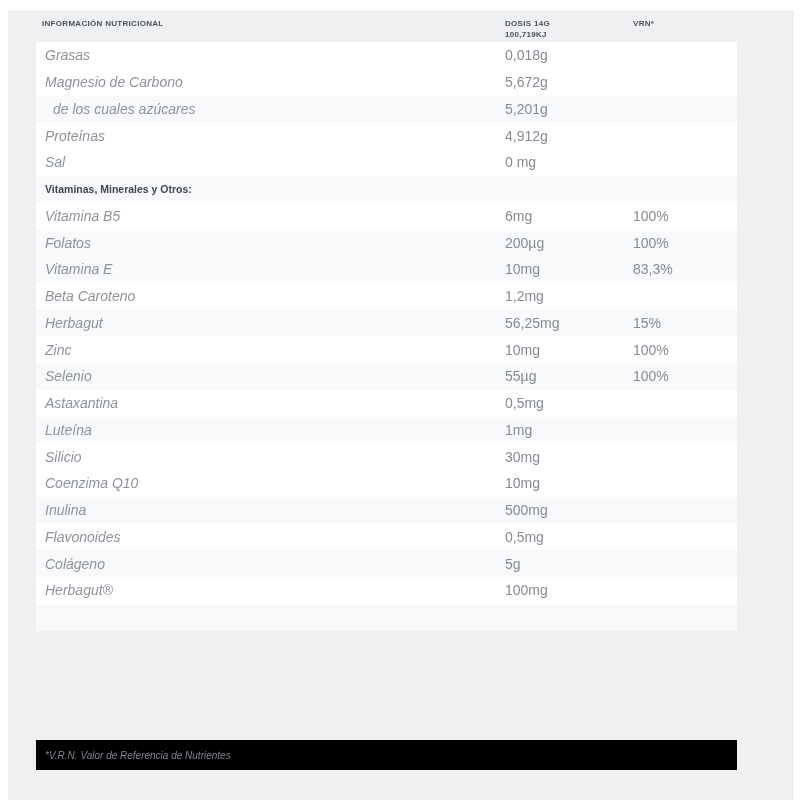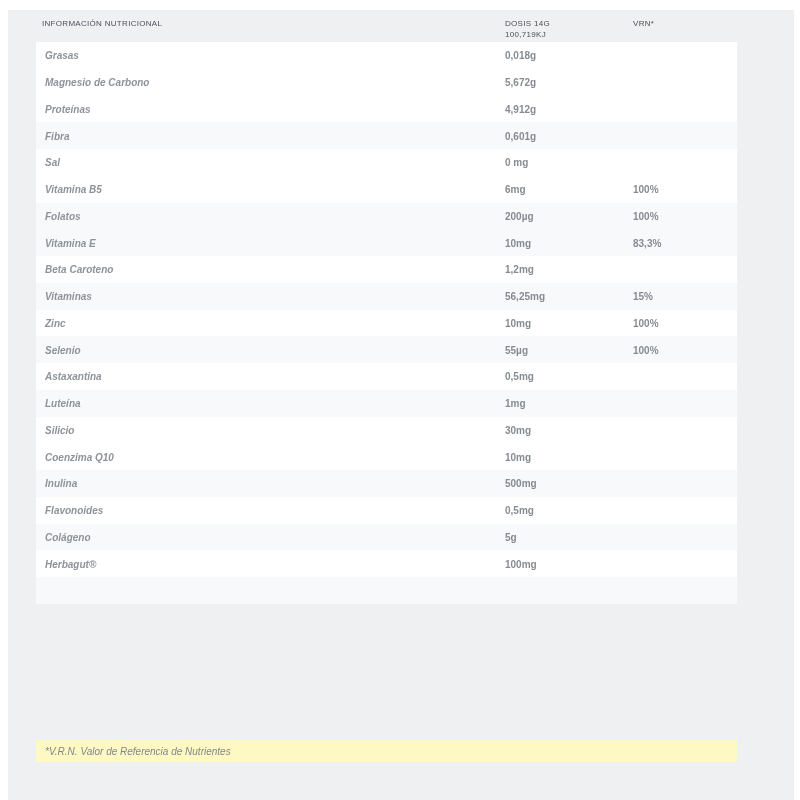--- a/index.html
+++ b/index.html
@@ -14,7 +14,7 @@
   
   .table-header { position: absolute; left: 36px; top: 14px; width: 701px; height: 28px; }
   .table-header .hcell {
-    position: absolute; top: 4px; font-size: 8px; font-weight: normal;
+    position: absolute; top: 4px; font-size: 8px; font-weight: bold;
     color: #4c515a; letter-spacing: 0.3px; line-height: 11px; white-space: pre;
   }
   .hcell.h-label { left: 6px; }

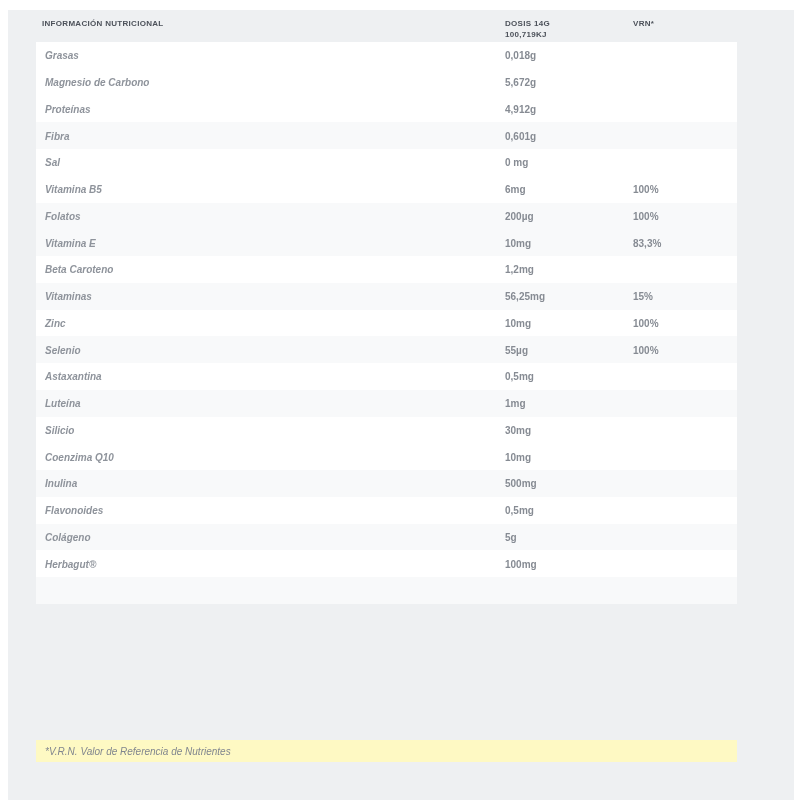--- a/index.html
+++ b/index.html
@@ -30,7 +30,7 @@
   .row.stripe { background: #f8f9fa; }
   .cell {
     position: absolute; top: 50%; transform: translateY(-50%);
-    font-size: 10px; white-space: pre; font-weight: bold;
+    font-size: 14px; white-space: pre;
   }
   .cell.label { left: 9px; font-style: italic; color: #8e939b; }
   .row.sub .cell.label { left: 17px; }

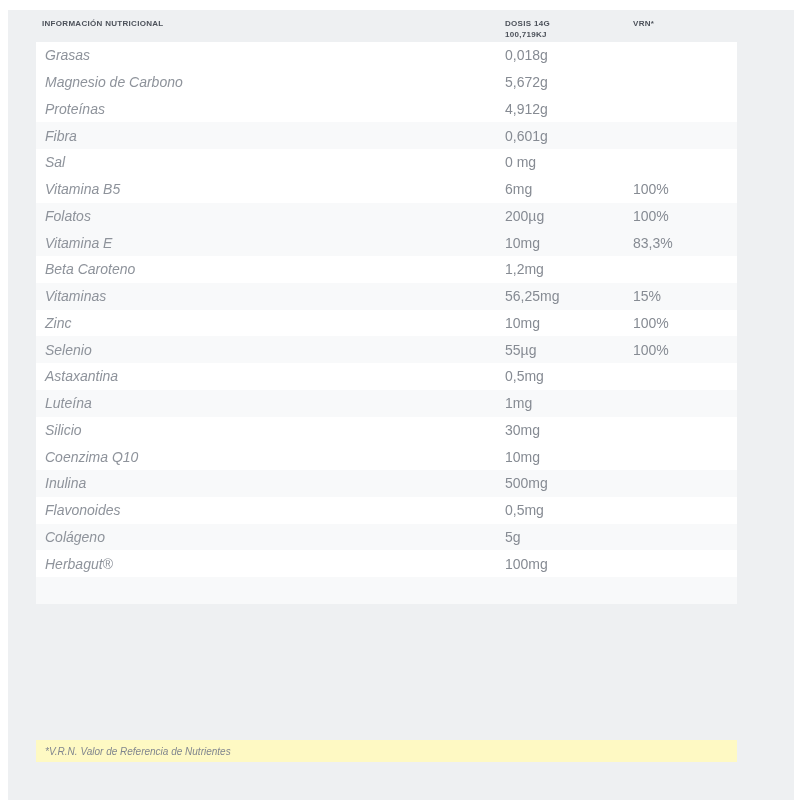--- a/index.html
+++ b/index.html
@@ -69,6 +69,10 @@
     <div class="row item">
       <span class="cell label">Magnesio de Carbono</span>
       <span class="cell value">5,672g</span>
+    </div>
+    <div class="row sub stripe">
+      <span class="cell label">de los cuales azúcares</span>
+      <span class="cell value">5,201g</span>
     </div>
     <div class="row item">
       <span class="cell label">Proteínas</span>

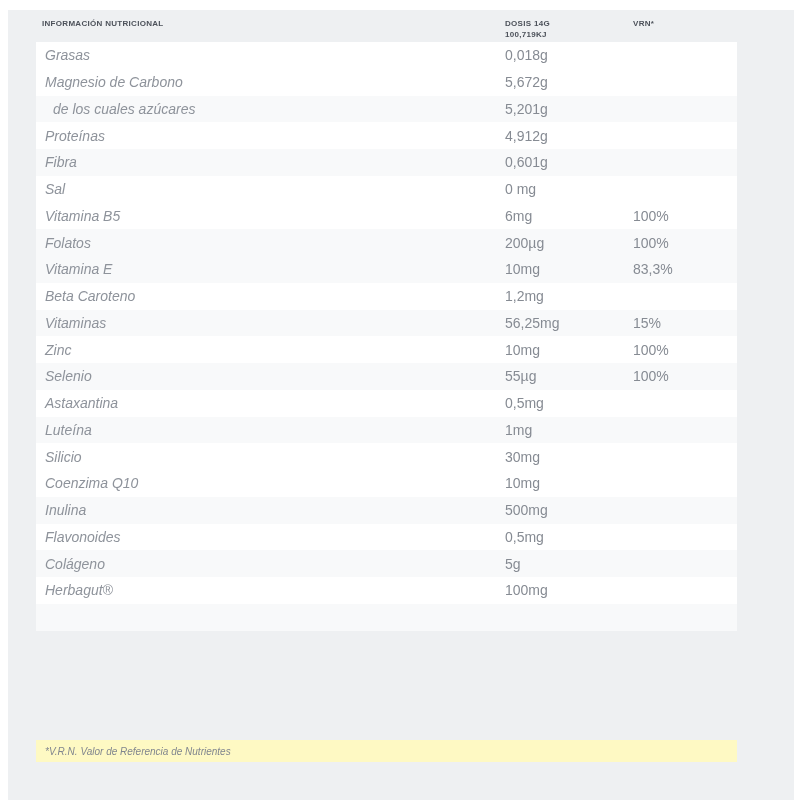--- a/index.html
+++ b/index.html
@@ -78,10 +78,6 @@
       <span class="cell label">Proteínas</span>
       <span class="cell value">4,912g</span>
     </div>
-    <div class="row item stripe">
-      <span class="cell label">Fibra</span>
-      <span class="cell value">0,601g</span>
-    </div>
     <div class="row item">
       <span class="cell label">Sal</span>
       <span class="cell value">0 mg</span>

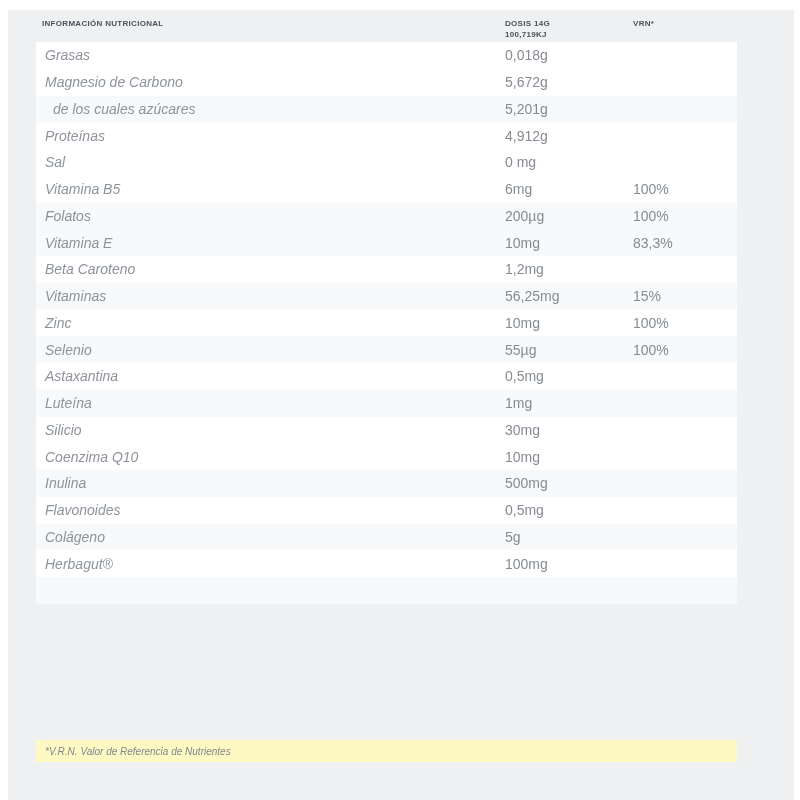--- a/index.html
+++ b/index.html
@@ -82,6 +82,9 @@
       <span class="cell label">Sal</span>
       <span class="cell value">0 mg</span>
     </div>
+    <div class="row section stripe">
+      <span class="cell label">Vitaminas, Minerales y Otros:</span>
+    </div>
     <div class="row item">
       <span class="cell label">Vitamina B5</span>
       <span class="cell value">6mg</span>

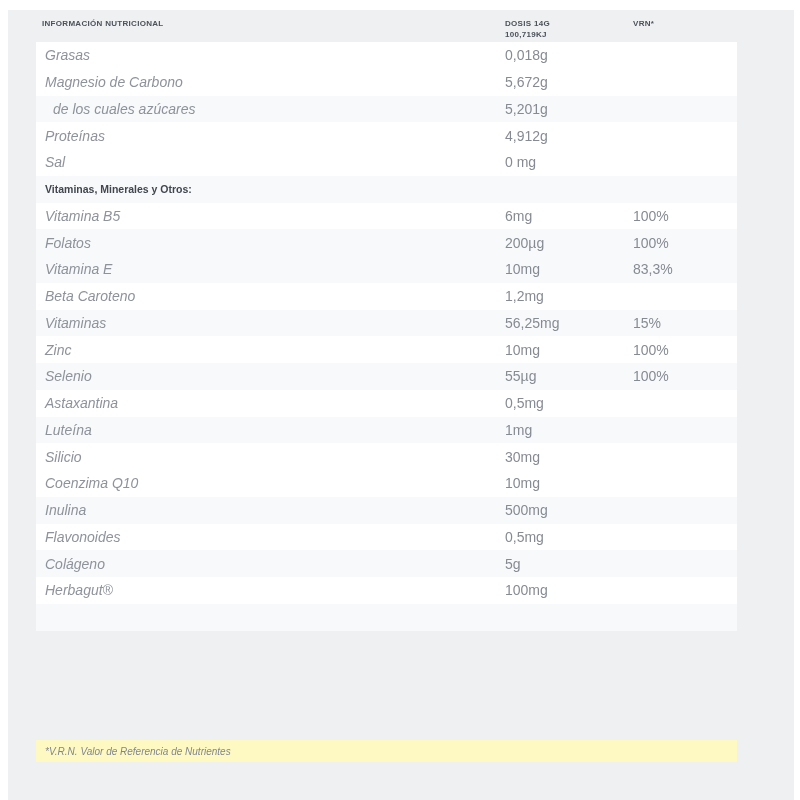--- a/index.html
+++ b/index.html
@@ -105,7 +105,7 @@
       <span class="cell value">1,2mg</span>
     </div>
     <div class="row item stripe">
-      <span class="cell label">Vitaminas</span>
+      <span class="cell label">Herbagut</span>
       <span class="cell value">56,25mg</span>
       <span class="cell vrn">15%</span>
     </div>

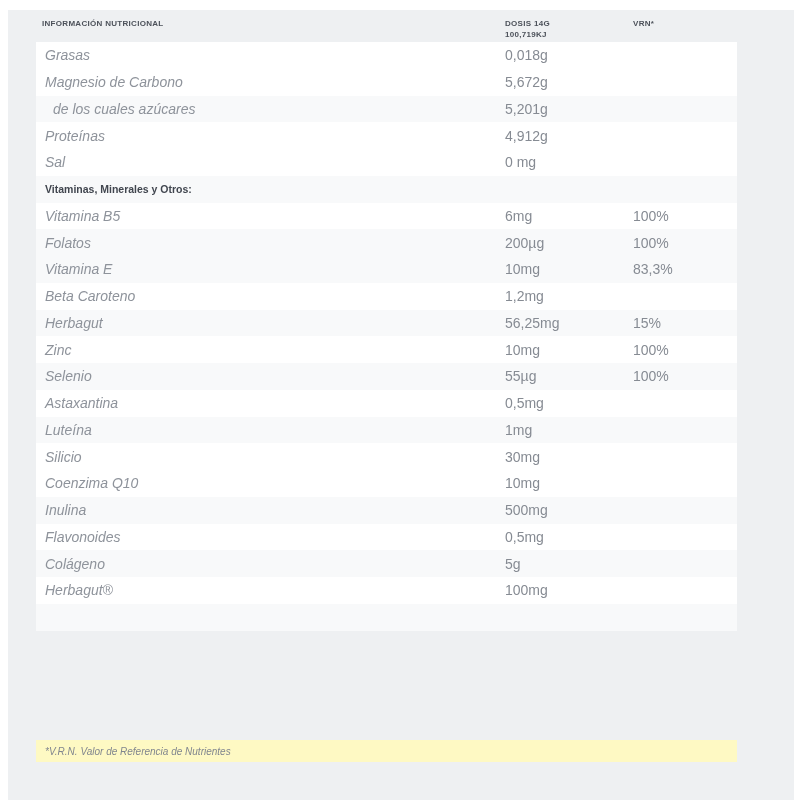--- a/index.html
+++ b/index.html
@@ -42,8 +42,8 @@
 
   
   .footnote-card {
-    position: absolute; left: 36px; top: 740px; width: 701px; height: 22px;
-    background: #fef9c3;
+    position: absolute; left: 36px; top: 740px; width: 701px; height: 30px;
+    background: #000000;
   }
   .footnote-text {
     position: absolute; left: 9px; top: 50%; transform: translateY(-50%);

